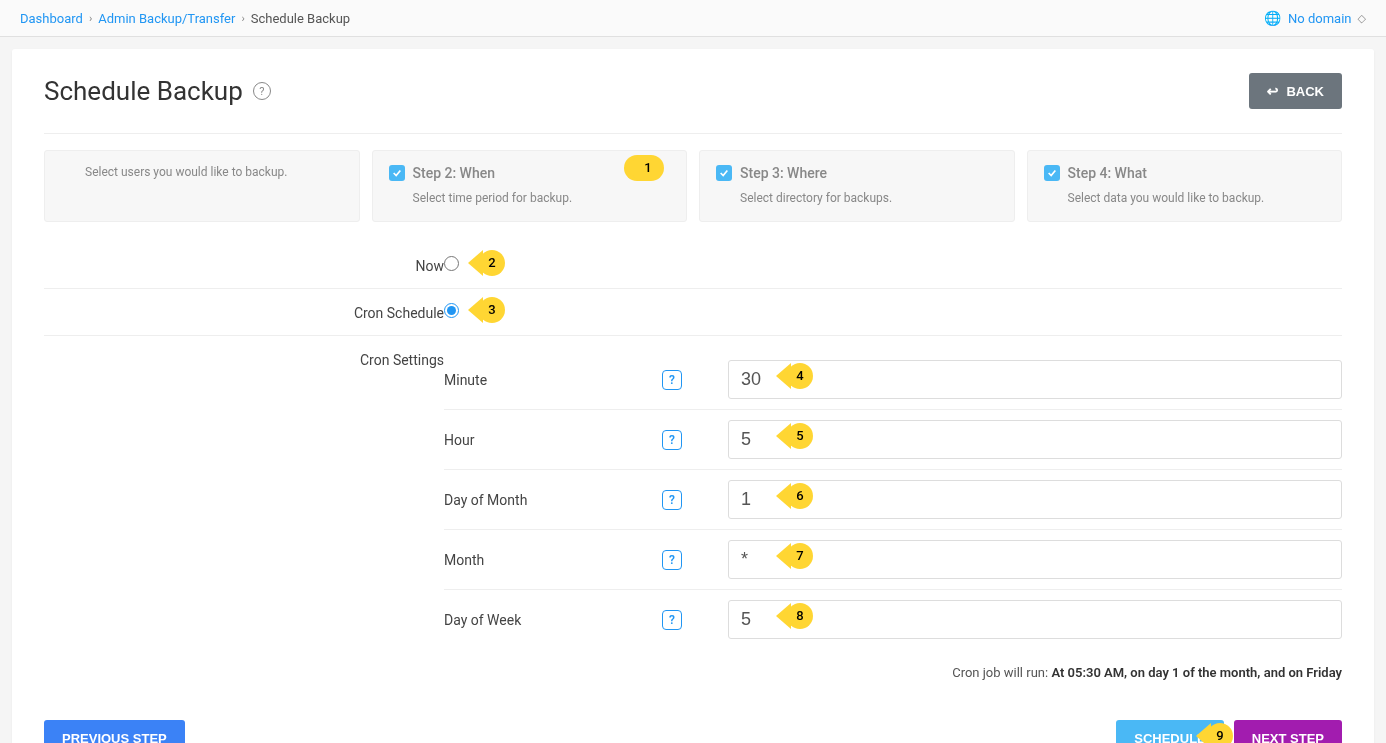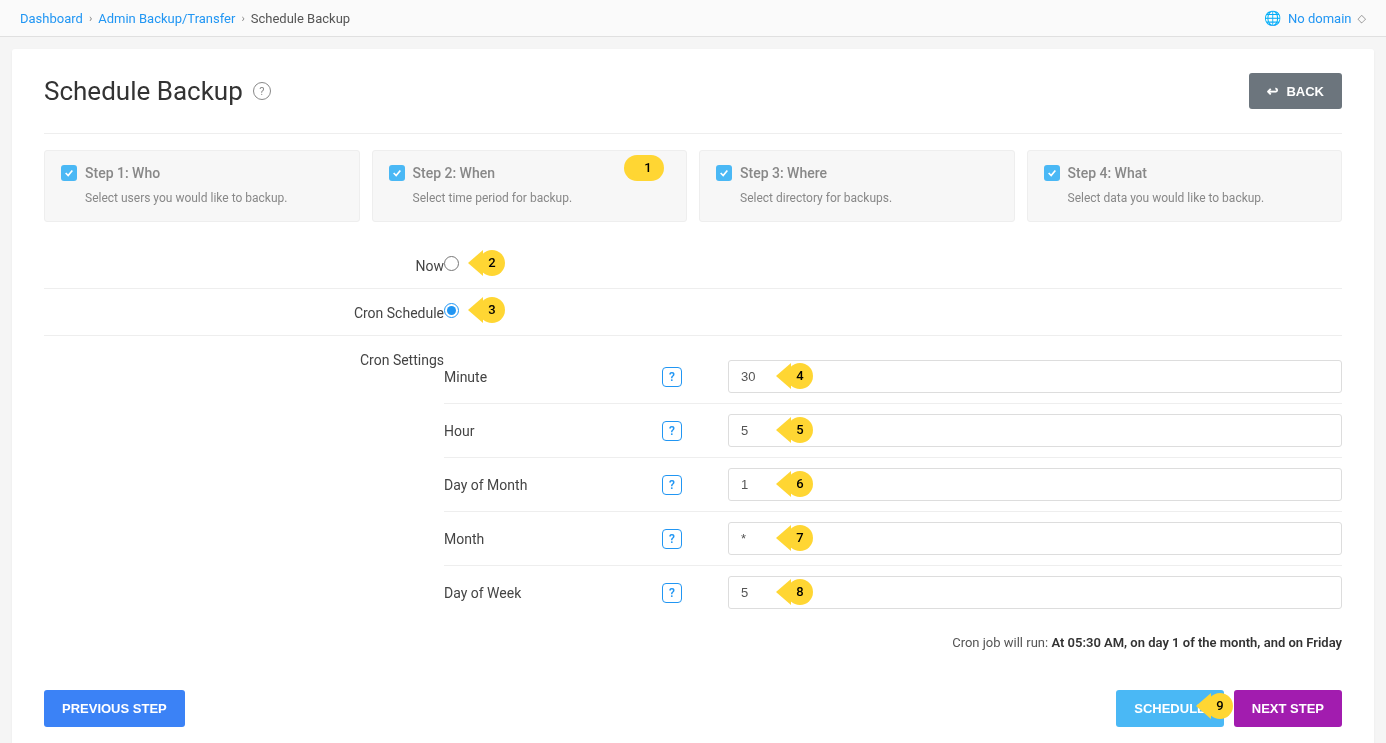--- a/index.html
+++ b/index.html
@@ -94,14 +94,6 @@
 
   <div class="steps-row">
     <div class="step-card">
-      <div class="step-header">
-        <span class="step-check">
-            <svg viewBox="0 0 12 12">
-              <path d="M2 6 L5 9 L10 3" stroke="#fff" stroke-width="2" fill="none"></path>
-            </svg>
-          </span>
-        <span class="step-title">Step 1: Who</span>
-      </div>
       <div class="step-desc">Select users you would like to backup.</div>
     </div>
     <div class="step-card" style="position:relative;">

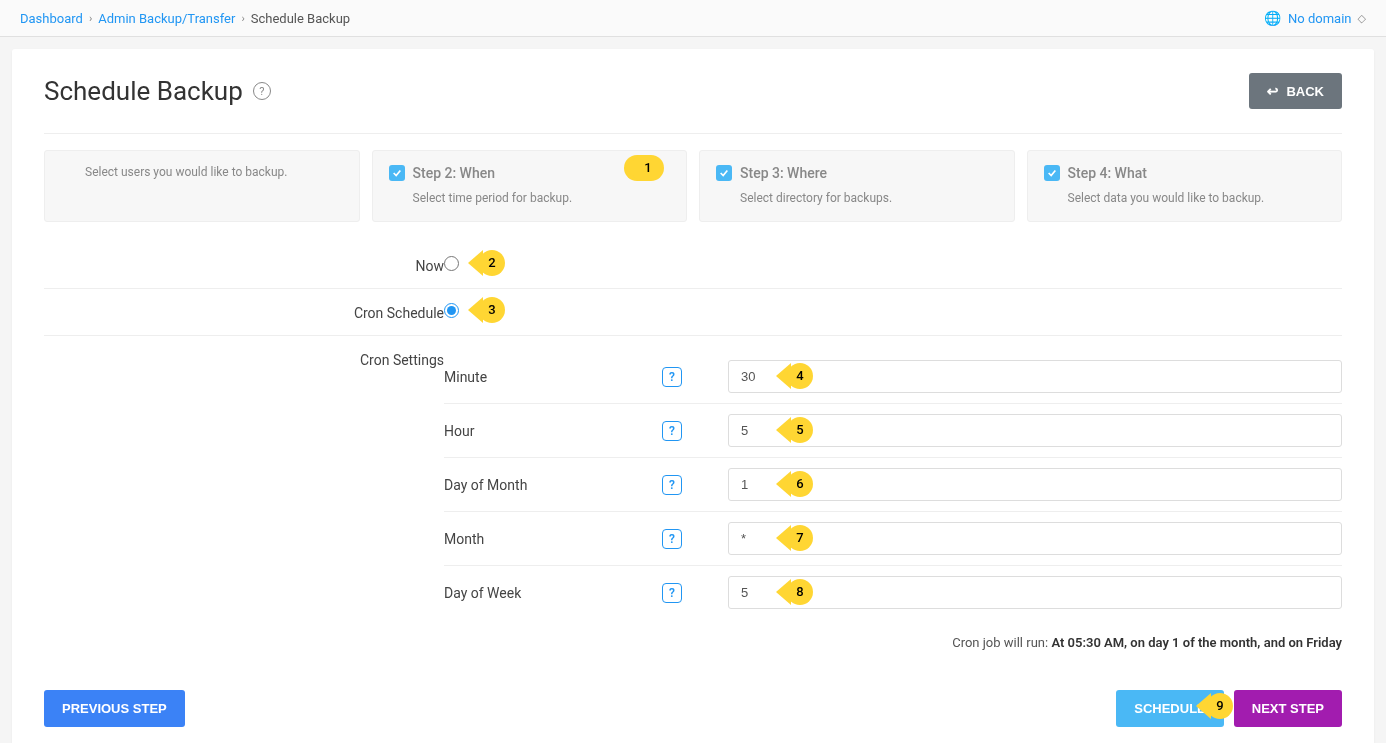--- a/index.html
+++ b/index.html
@@ -45,7 +45,7 @@
     .cron-label { width: 210px; color: #444; font-size: 14px; }
     .cron-help { width: 20px; height: 20px; border: 1px solid #2196f3; border-radius: 4px; display: flex; align-items: center; justify-content: center; color: #2196f3; font-size: 12px; font-weight: 600; cursor: pointer; flex-shrink: 0; }
     .cron-spacer { width: 30px; flex-shrink: 0; }
-    .cron-input { flex: 1; border: 1px solid #ddd; border-radius: 3px; padding: 8px 12px; font-size: 13px; color: #555; position: relative; }
+    .cron-input { flex: 1; border: 1px solid #ddd; border-radius: 3px; padding: 8px 12px; font-size: 18px; color: #555; position: relative; }
     .cron-input-wrap { flex: 1; position: relative; }
     
     .cron-summary { text-align: right; margin-top: 16px; font-size: 13px; color: #555; }

